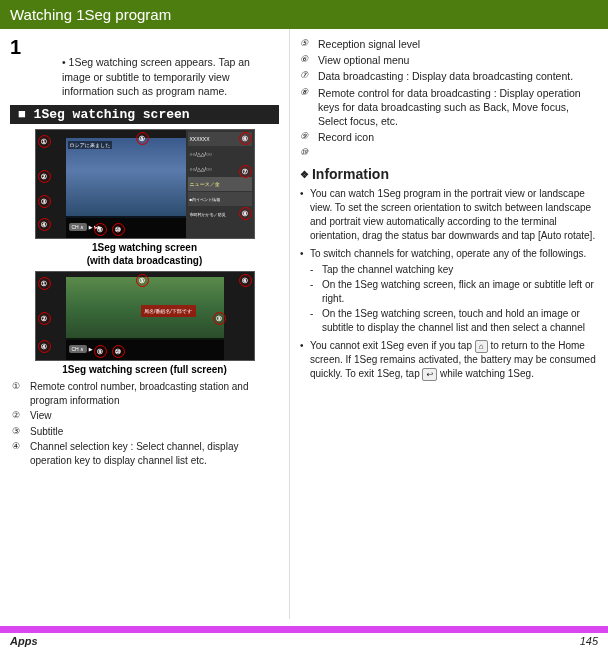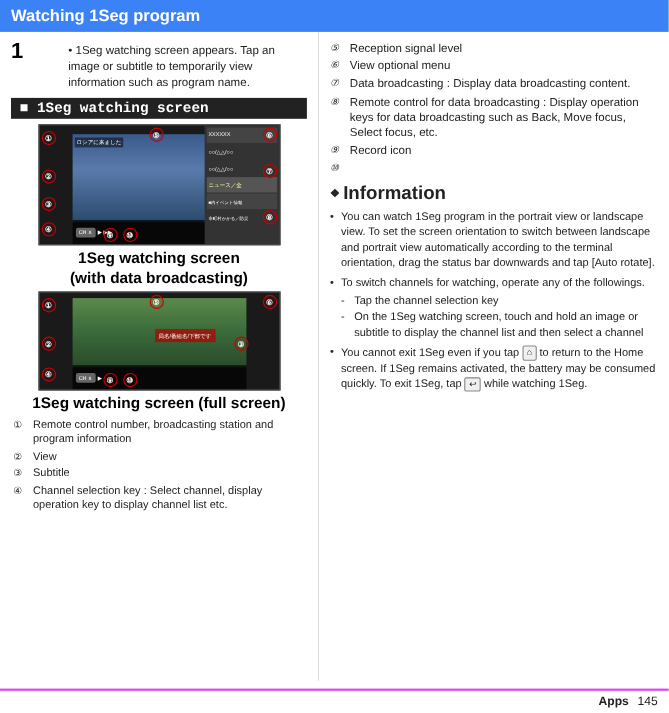--- a/index.html
+++ b/index.html
@@ -15,11 +15,11 @@
 
     
     .page-header {
-      background: #3b82f6;
+      background: #4d7c0f;
       color: #fff;
       padding: 6px 10px;
       font-size: 15px;
-      font-weight: bold;
+      font-weight: normal;
     }
 
     .content-wrapper {

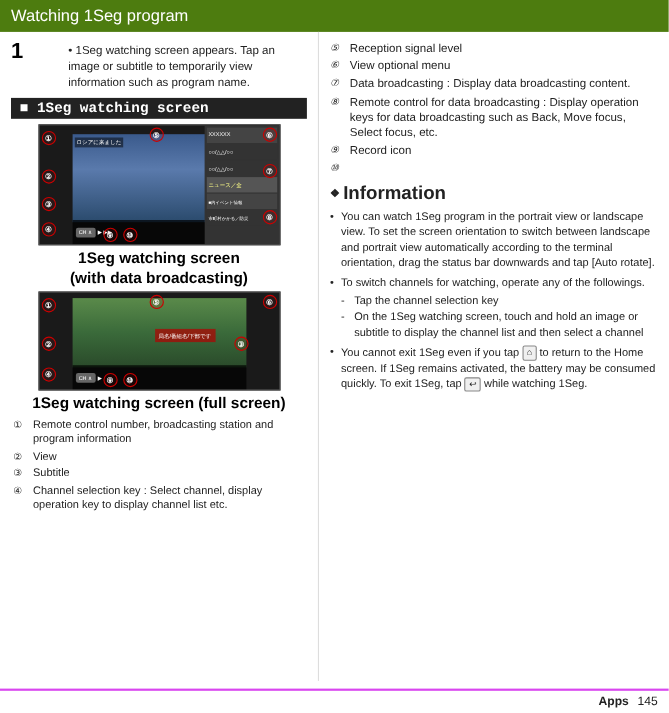--- a/index.html
+++ b/index.html
@@ -56,7 +56,7 @@
     .step-sub {
       font-size: 10.5px;
       font-weight: normal;
-      margin-top: 2px;
+      margin-top: 18px;
       margin-left: 26px;
       line-height: 1.4;
       color: #222;

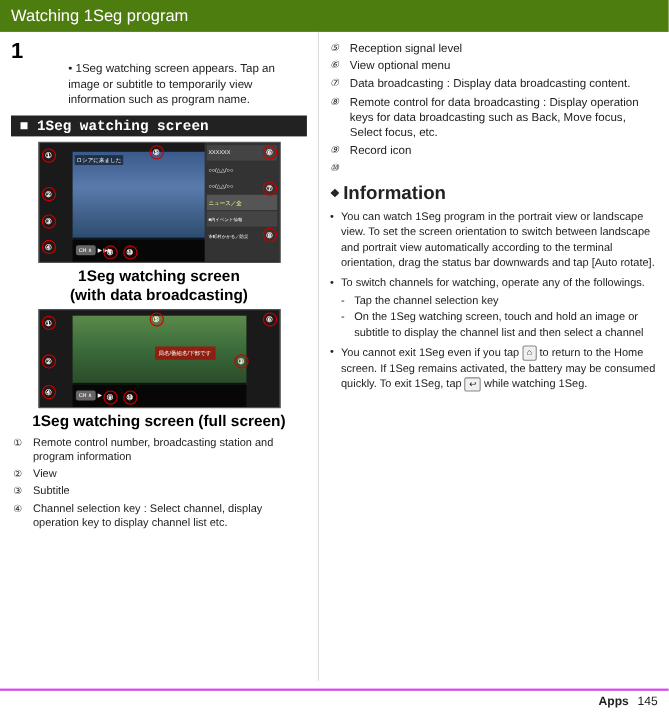--- a/index.html
+++ b/index.html
@@ -262,7 +262,7 @@
 
     
     .info-heading {
-      font-size: 17px;
+      font-size: 14px;
       font-weight: bold;
       color: #222;
       margin-bottom: 5px;

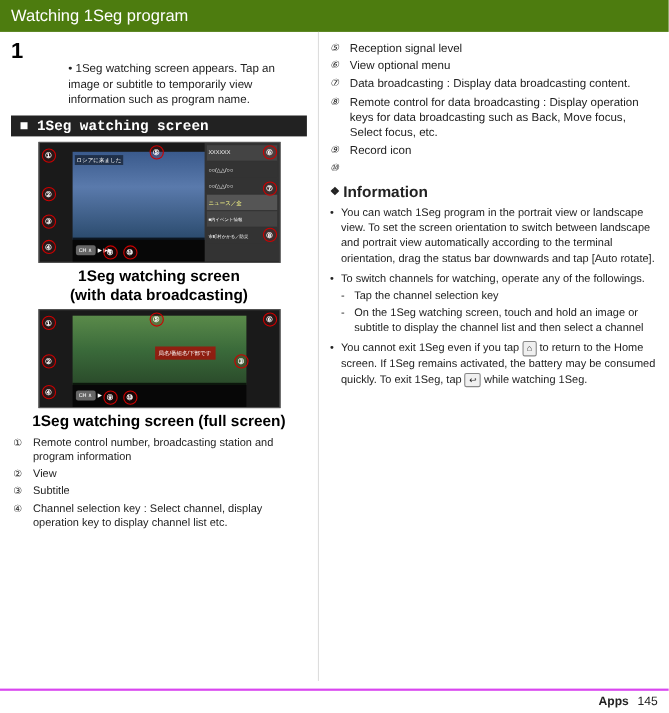--- a/index.html
+++ b/index.html
@@ -103,7 +103,7 @@
     }
 
     .screen-caption {
-      font-size: 14px;
+      font-size: 10px;
       font-weight: bold;
       text-align: center;
       margin-top: 2px;

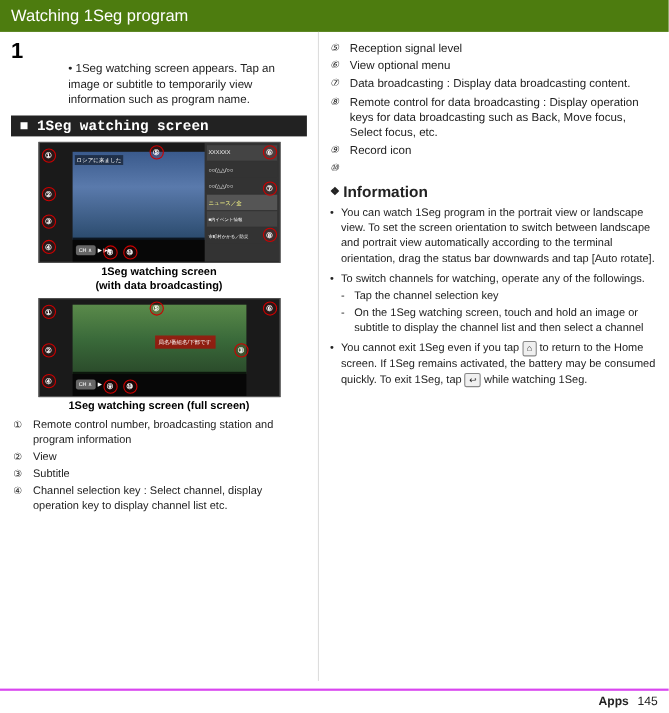--- a/index.html
+++ b/index.html
@@ -518,7 +518,7 @@
       <li>
         To switch channels for watching, operate any of the followings.
         <ul class="sub-list">
-          <li>Tap the channel selection key</li>
+          <li>Tap the channel watching key</li>
           <li>On the 1Seg watching screen, touch and hold an image or subtitle to display the channel list and then select a channel</li>
         </ul>
       </li>

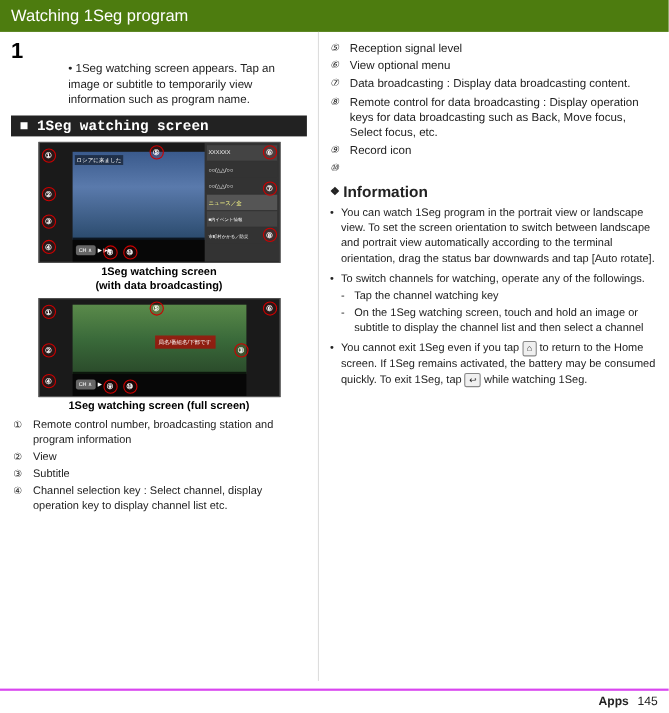--- a/index.html
+++ b/index.html
@@ -519,6 +519,7 @@
         To switch channels for watching, operate any of the followings.
         <ul class="sub-list">
           <li>Tap the channel watching key</li>
+          <li>On the 1Seg watching screen, flick an image or subtitle left or right.</li>
           <li>On the 1Seg watching screen, touch and hold an image or subtitle to display the channel list and then select a channel</li>
         </ul>
       </li>

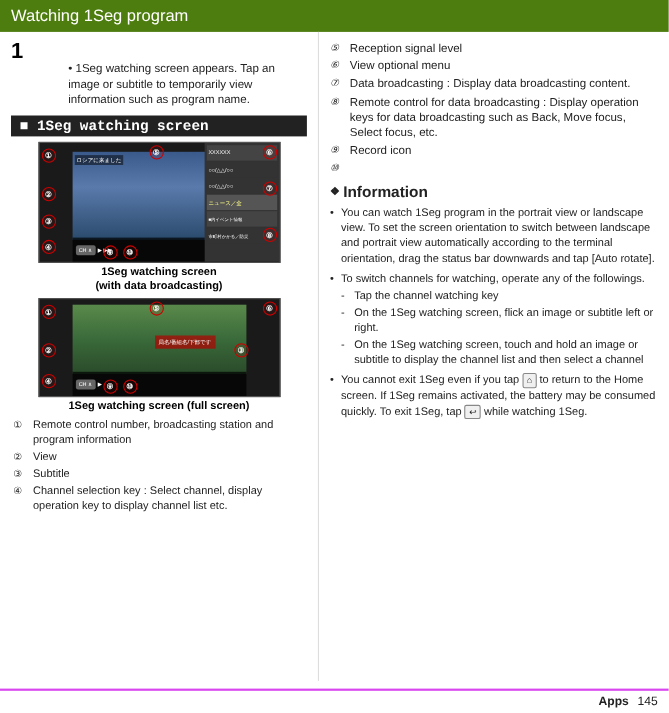--- a/index.html
+++ b/index.html
@@ -318,12 +318,13 @@
       left: 0;
       right: 0;
       height: 22px;
-      border-top: 2px solid #d946ef;
-      display: flex;
-      align-items: center;
-      justify-content: flex-end;
+      border-top: 7px solid #d946ef;
+      display: flex;
+      align-items: center;
+      justify-content: space-between;
       padding: 0 10px;
       background: #fff;
+      font-style: italic;
     }
 
     .footer-apps {

